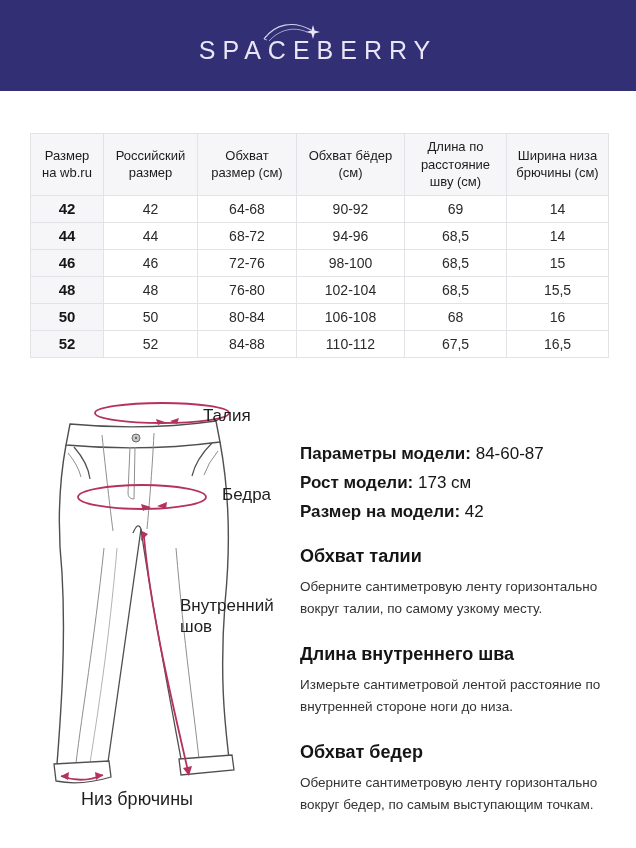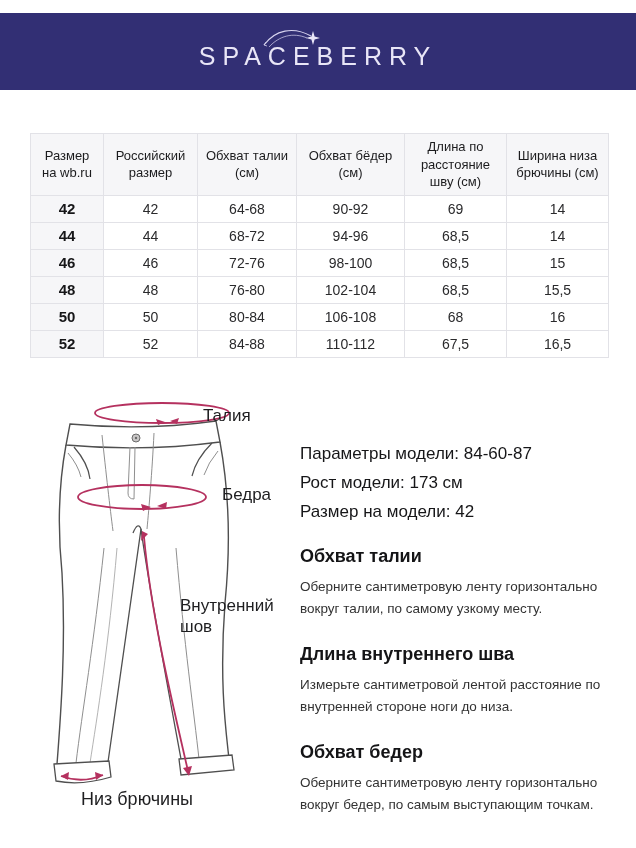--- a/index.html
+++ b/index.html
@@ -20,7 +20,7 @@
   }
   
   .brand-bar{
-    position:absolute;left:0;top:13px;width:636px;height:77px;
+    position:absolute;left:0;top:0;width:636px;height:91px;
     background:var(--navy);display:flex;align-items:center;justify-content:center;
   }
   .logo-wrap{position:relative;display:inline-block;padding-top:10px;}

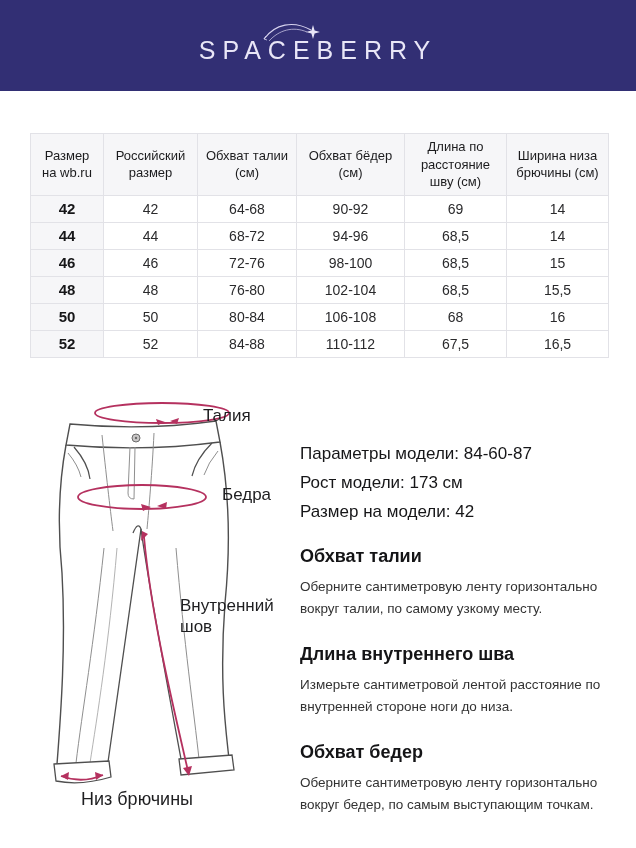--- a/index.html
+++ b/index.html
@@ -87,7 +87,7 @@
     <tr>
         <th>Размер на wb.ru</th>
         <th>Российский размер</th>
-        <th>Обхват талии (см)</th>
+        <th>Обхват размер (см)</th>
         <th>Обхват бёдер (см)</th>
         <th>Длина по расстояние шву (см)</th>
         <th>Ширина низа брючины (см)</th>

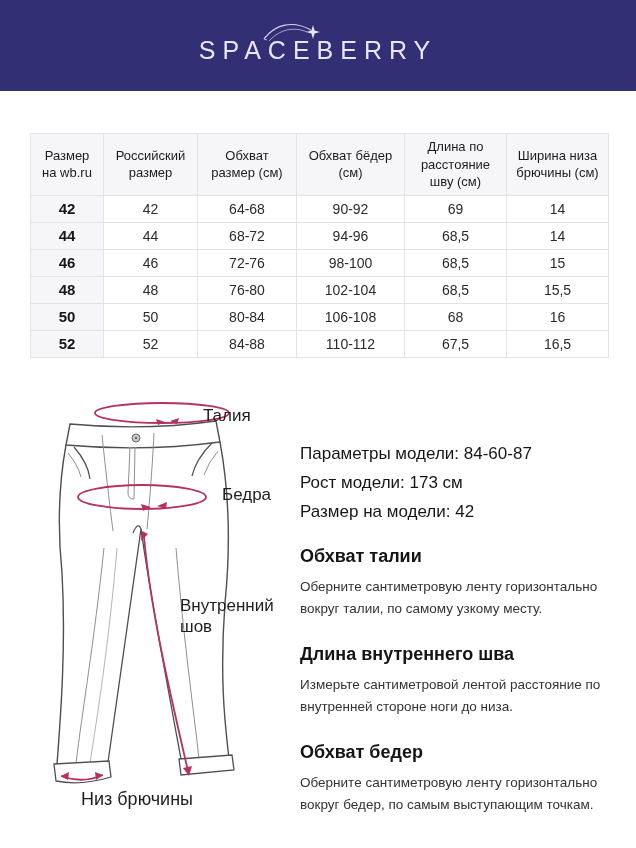--- a/index.html
+++ b/index.html
@@ -53,7 +53,7 @@
   
   .info-col{position:absolute;left:300px;top:444px;width:315px;}
   .model-line{font-size:17px;line-height:19px;margin-bottom:10px;color:#161618;}
-  .model-line .lbl{font-weight:normal;}
+  .model-line .lbl{font-weight:bold;}
   .guide-section{margin-top:25px;}
   .guide-section:first-of-type{margin-top:23px;}
   .guide-title{font-size:18px;font-weight:bold;color:#141416;margin-bottom:9px;}

